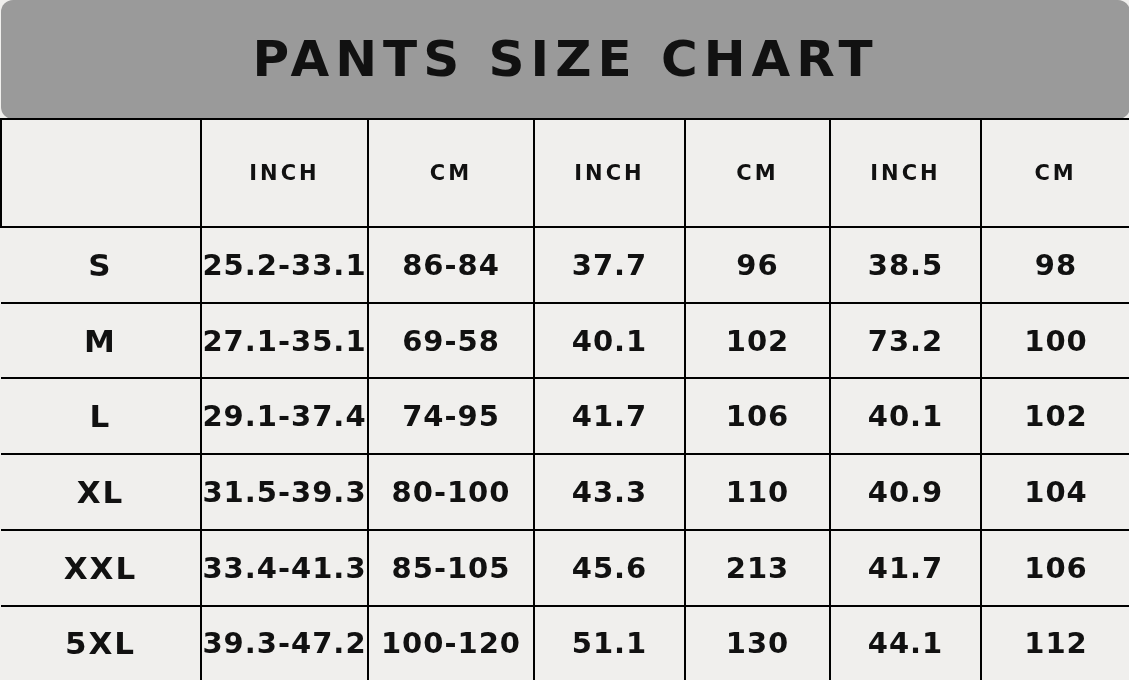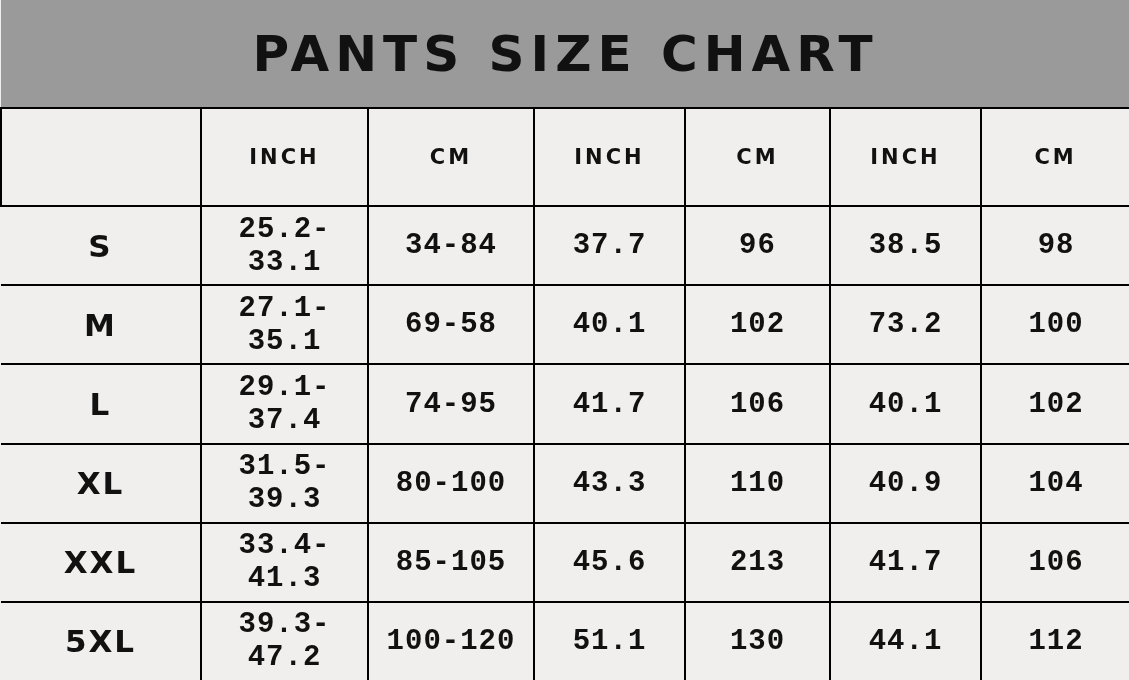--- a/index.html
+++ b/index.html
@@ -47,6 +47,7 @@
     font-weight: bold;
     height: 92px;
     color: #0a0a0a;
+    border-radius: 12px;
   }
   
   .grp-head {

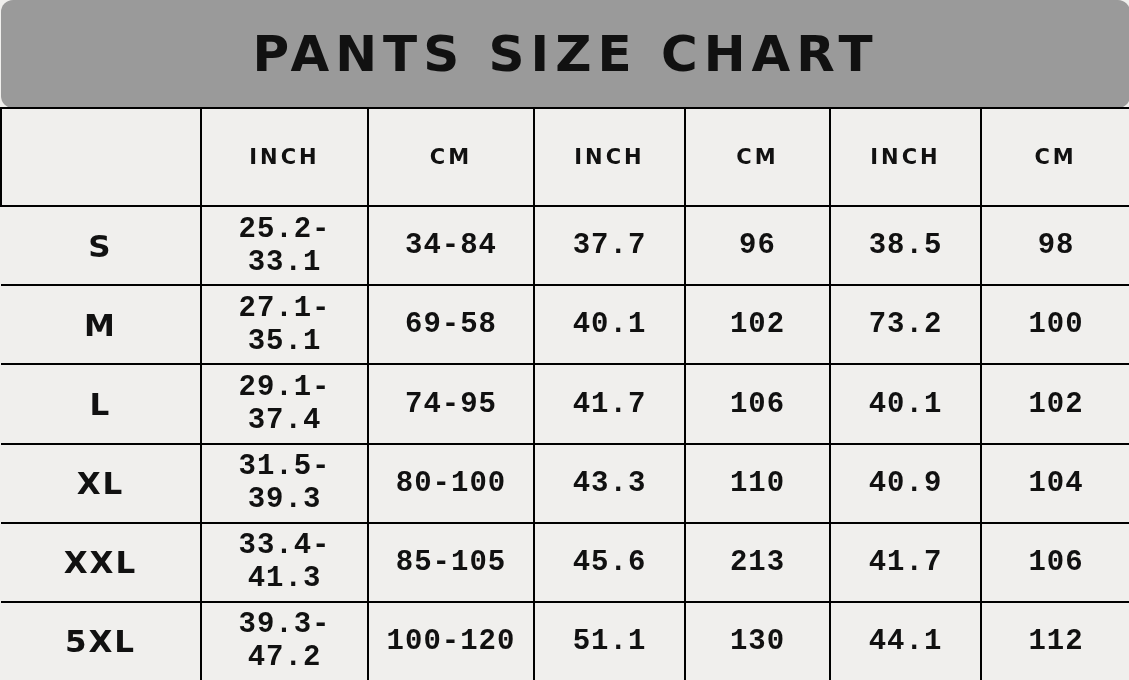--- a/index.html
+++ b/index.html
@@ -81,7 +81,6 @@
     letter-spacing: 1px;
     font-weight: normal;
     height: 57px;
-    font-family: Liberation Mono, monospace;
   }
   .data-cell.last-col {
     border-right: none !important;

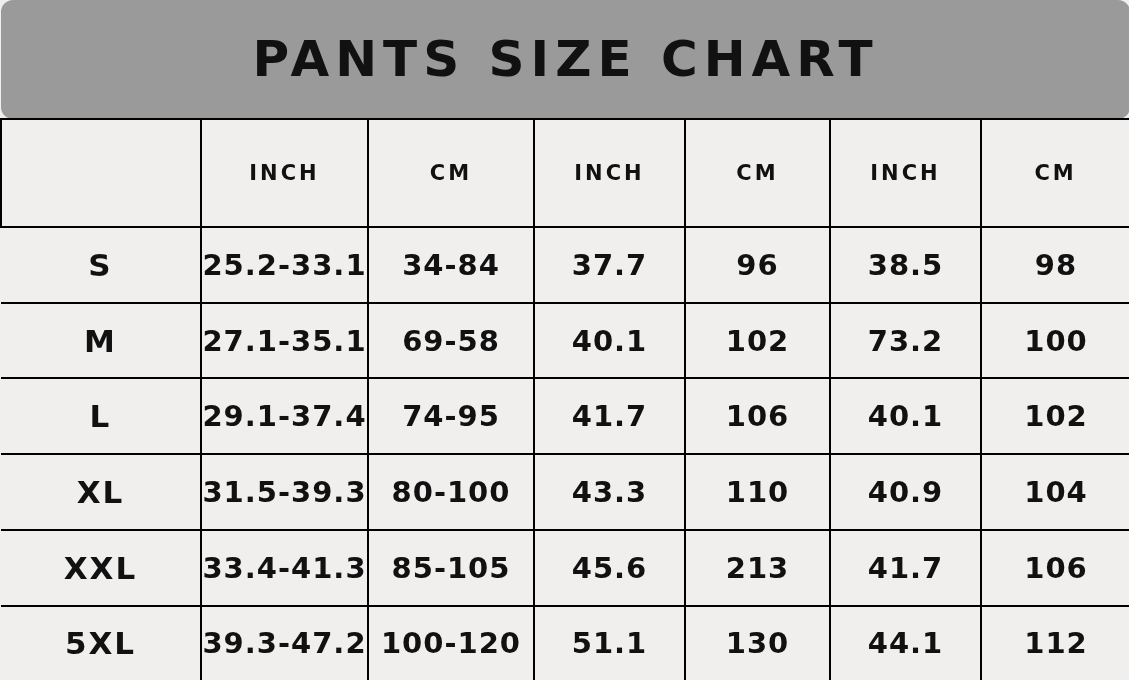--- a/index.html
+++ b/index.html
@@ -126,7 +126,7 @@
       <tr class="data-row">
         <td class="size-label">S</td>
         <td class="data-cell">25.2-33.1</td>
-        <td class="data-cell">34-84</td>
+        <td class="data-cell">86-84</td>
         <td class="data-cell">37.7</td>
         <td class="data-cell">96</td>
         <td class="data-cell">38.5</td>

